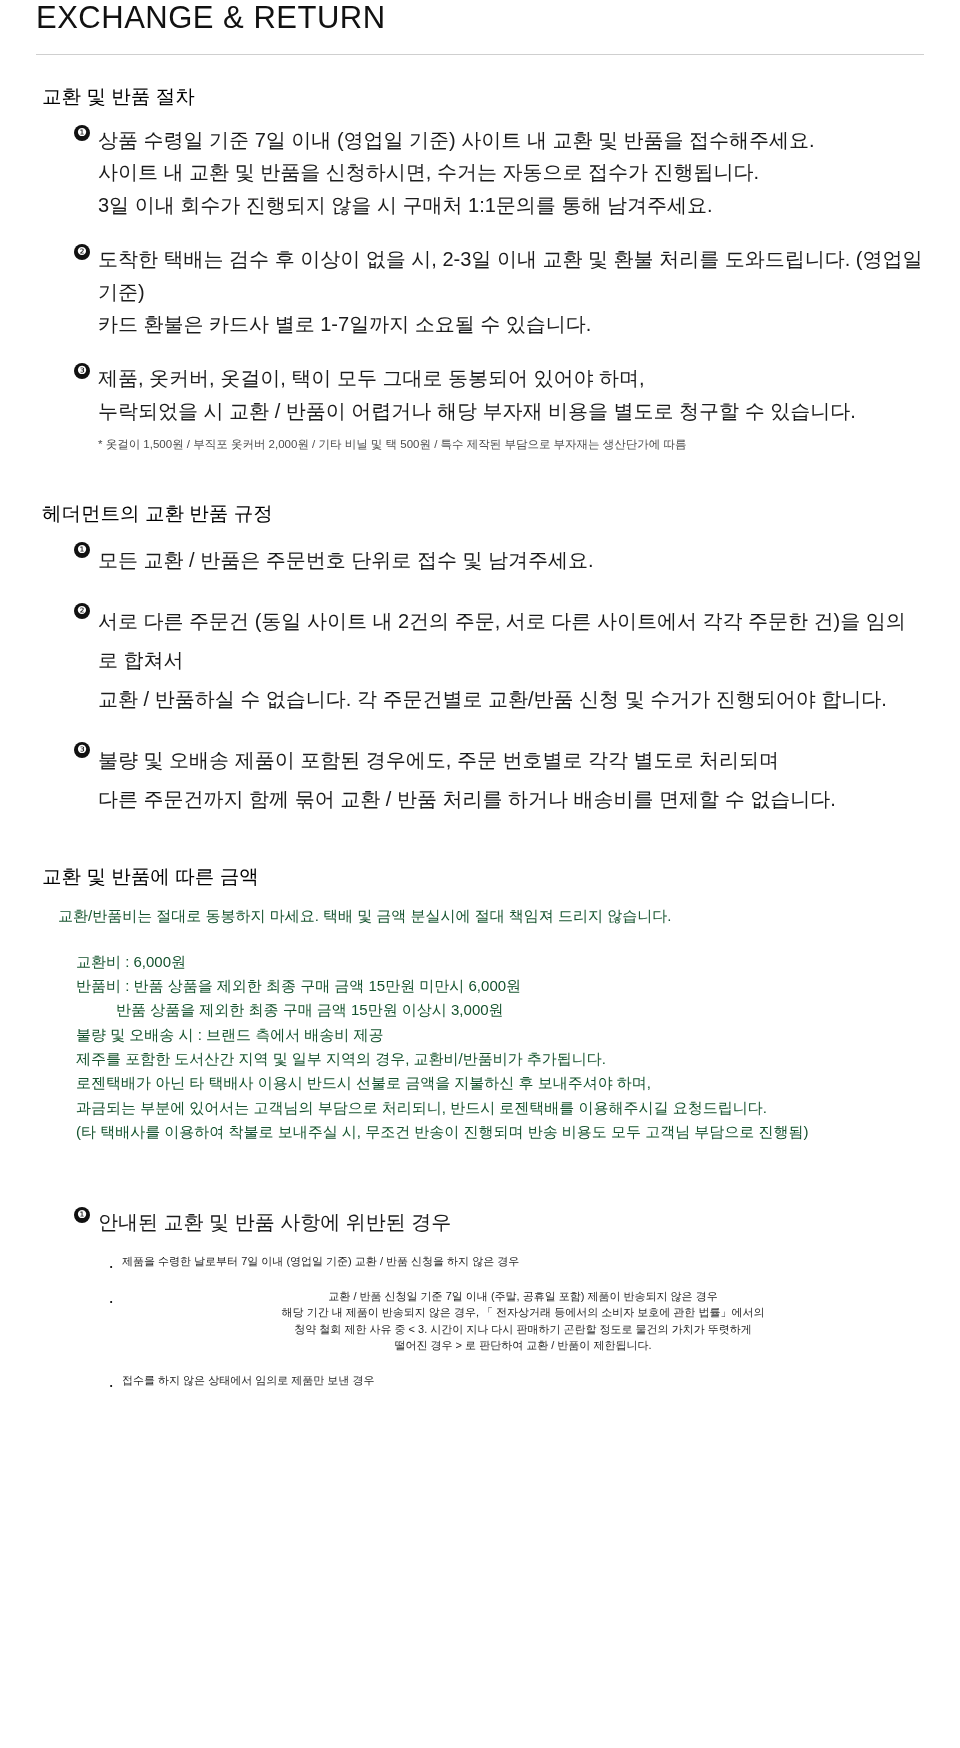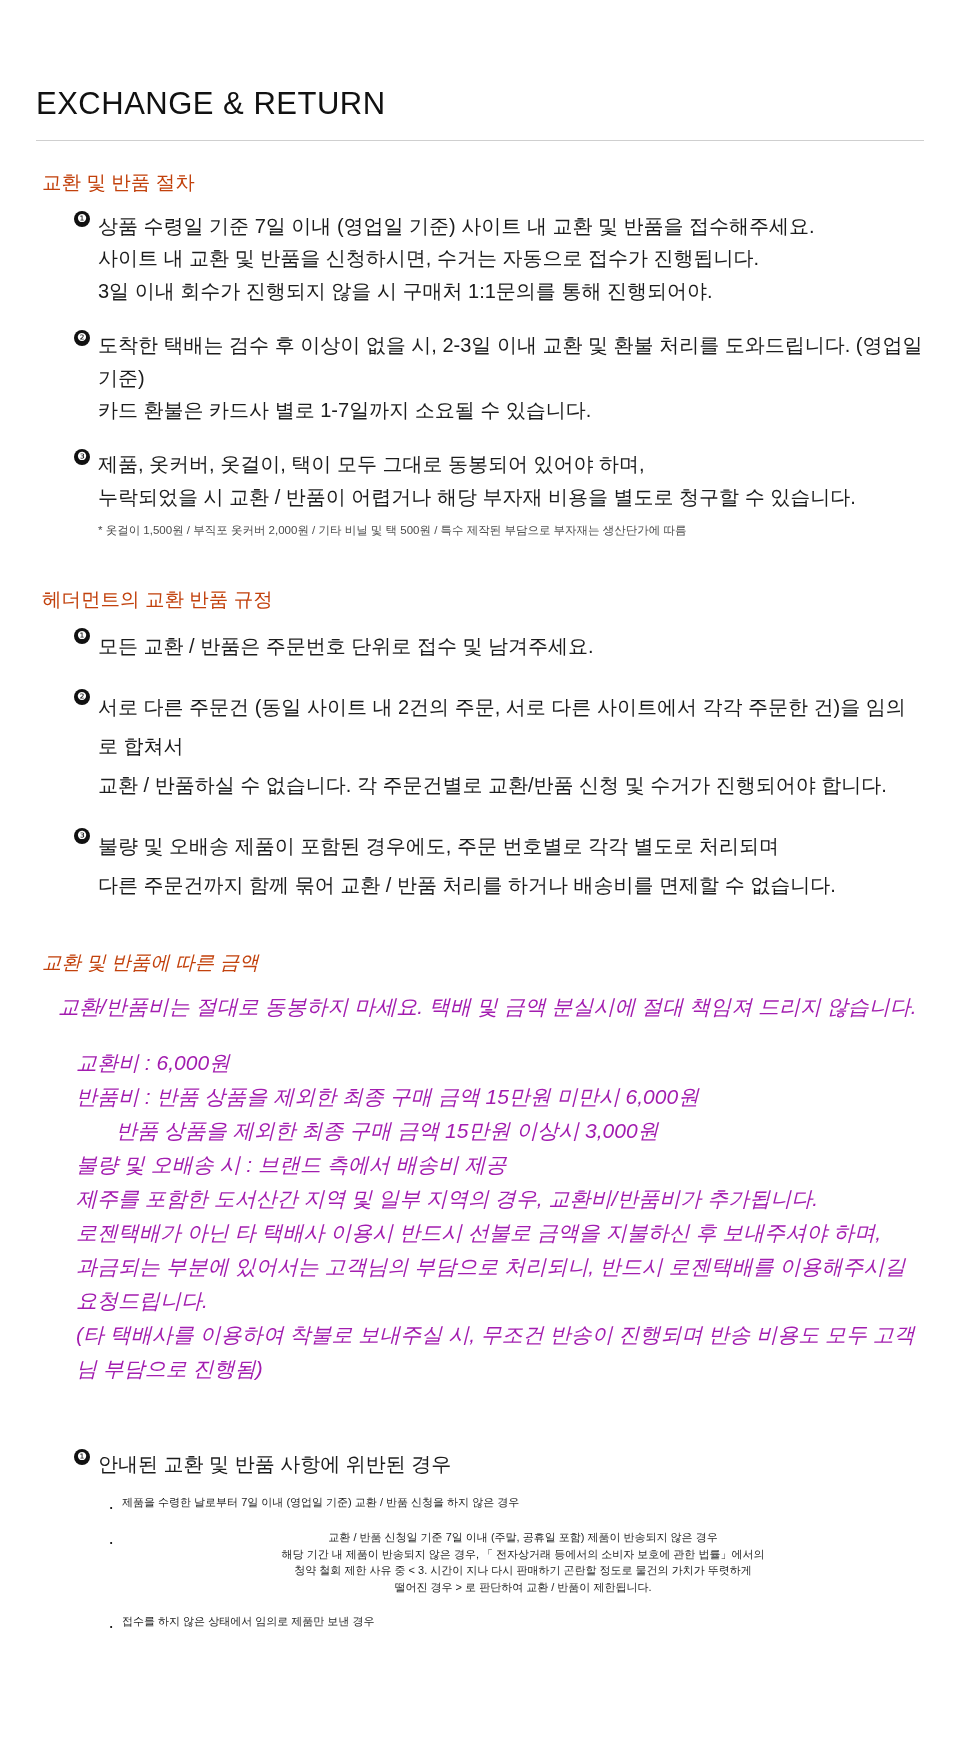--- a/index.html
+++ b/index.html
@@ -28,7 +28,6 @@
     font-weight: 400;
     letter-spacing: 0.5px;
     color: #111;
-    padding-top: 86px;
     padding-left: 0px;
     margin: 0 0 18px 0;
   }

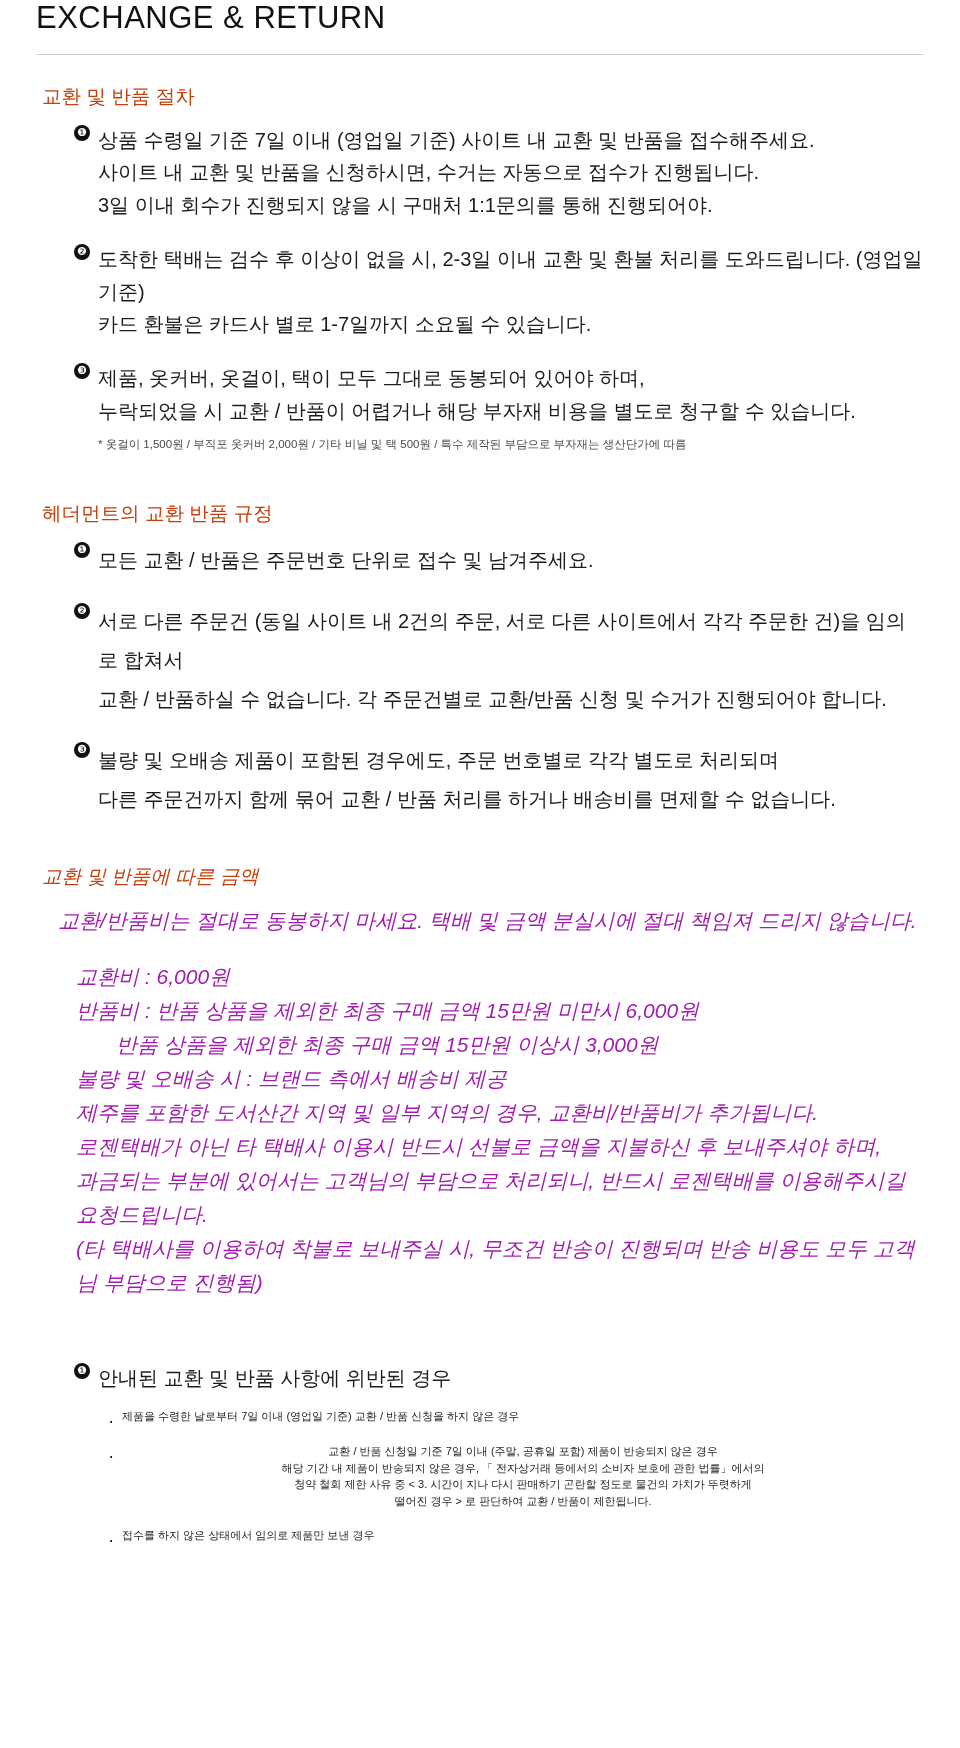--- a/index.html
+++ b/index.html
@@ -44,7 +44,7 @@
   .section-heading {
     font-size: 19.5px;
     font-weight: 400;
-    color: #c2410c;
+    color: #000000;
     margin: 0 0 14px 0;
     padding-left: 6px;
   }

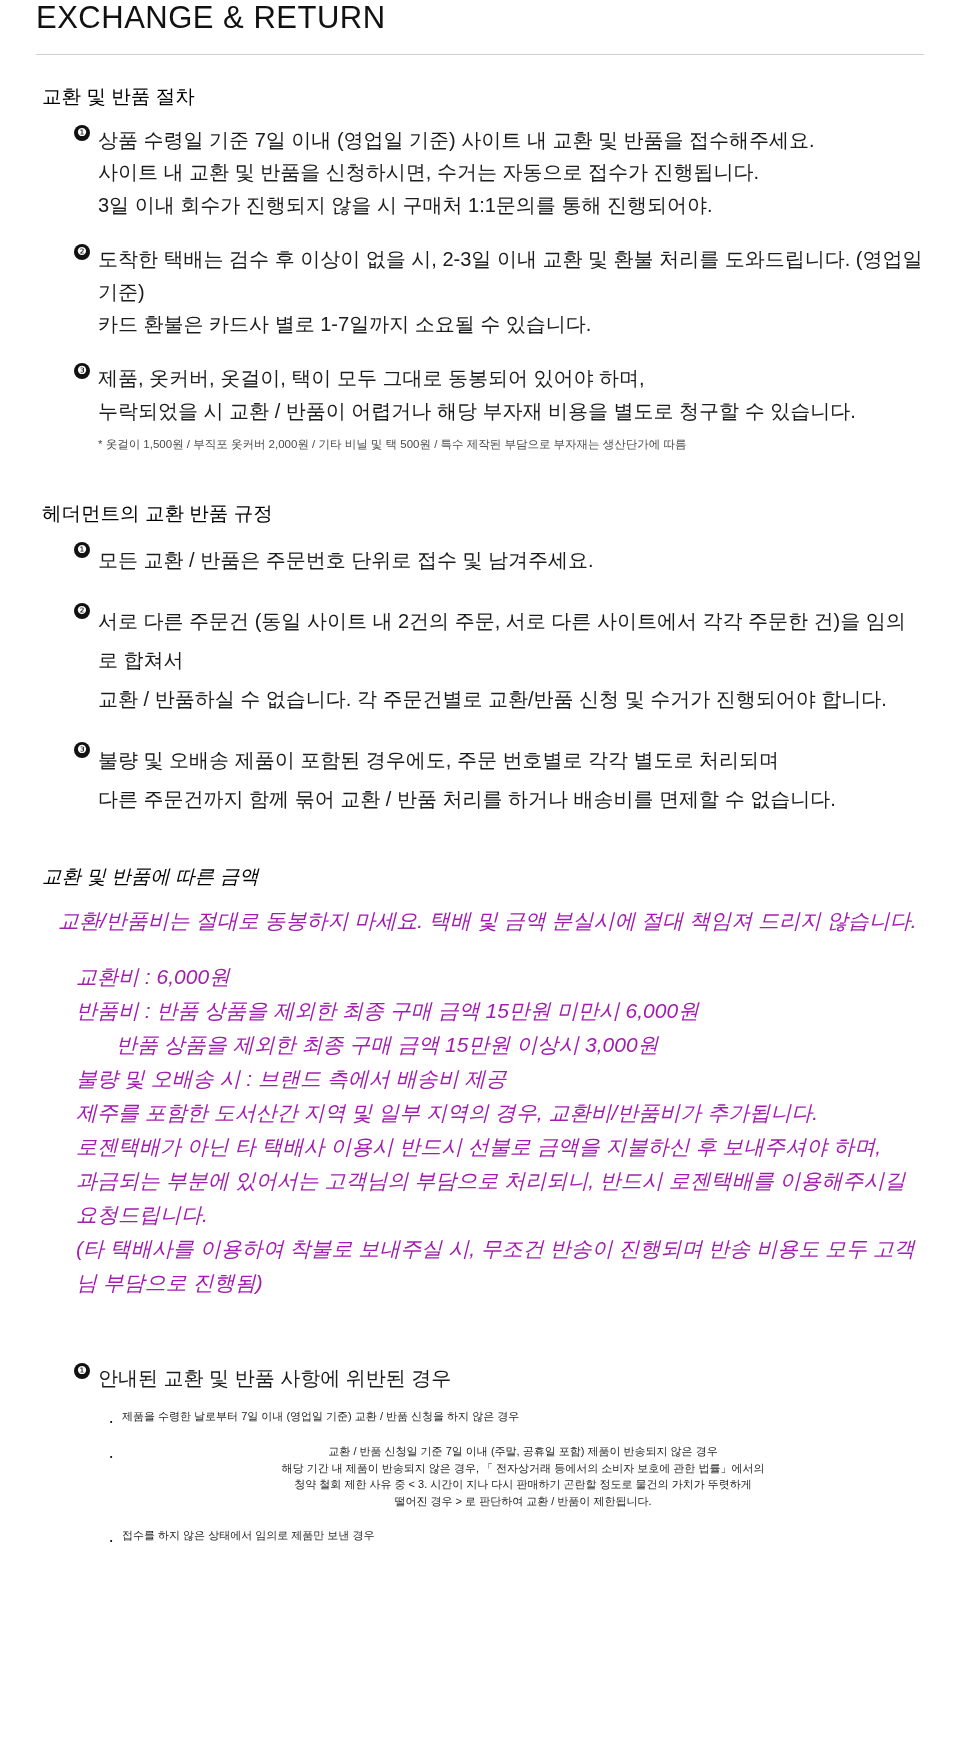--- a/index.html
+++ b/index.html
@@ -146,7 +146,7 @@
         <span class="num-badge">❶</span>
         <div class="num-line">상품 수령일 기준 7일 이내 (영업일 기준) 사이트 내 교환 및 반품을 접수해주세요.</div>
         <div class="num-line">사이트 내 교환 및 반품을 신청하시면, 수거는 자동으로 접수가 진행됩니다.</div>
-        <div class="num-line">3일 이내 회수가 진행되지 않을 시 구매처 1:1문의를 통해 진행되어야.</div>
+        <div class="num-line">3일 이내 회수가 진행되지 않을 시 구매처 1:1문의를 통해 남겨주세요.</div>
       </li>
 
       <li class="num-item">

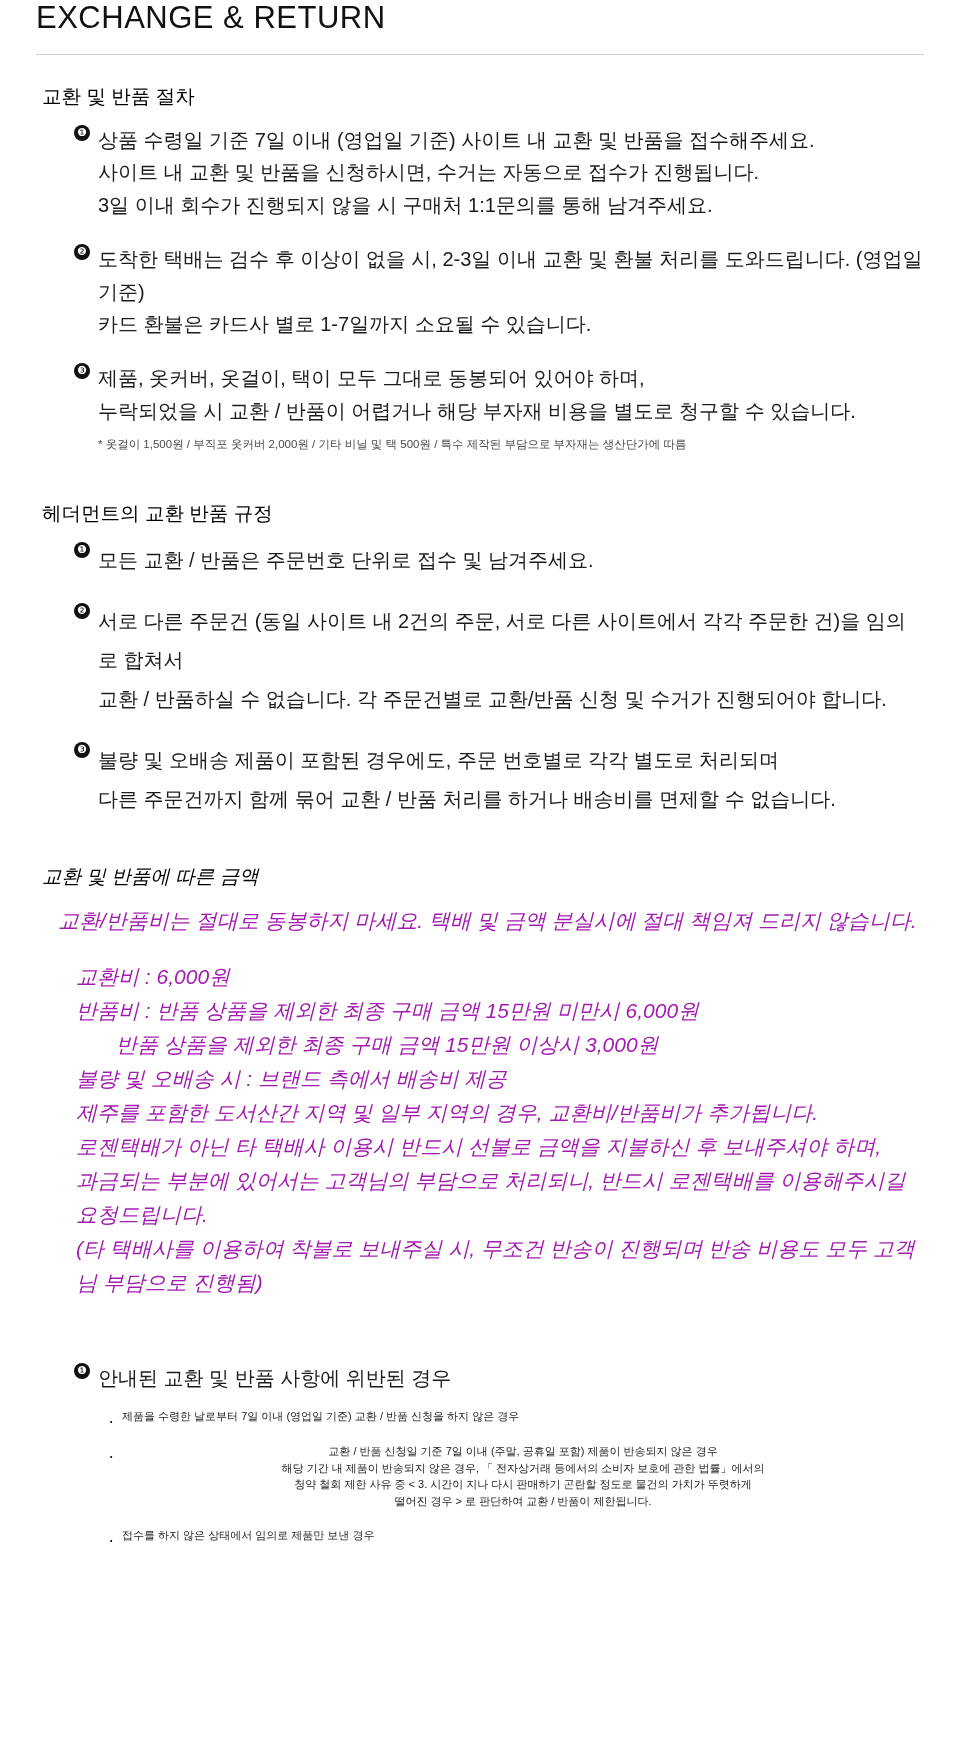--- a/index.html
+++ b/index.html
@@ -189,7 +189,7 @@
     </ul>
   </section>
 
-  <section class="section" style="margin-top:44px;font-style:italic;">
+  <section class="section" style="margin-top:44px;">
     <h2 class="section-heading">교환 및 반품에 따른 금액</h2>
 
     <div class="para">교환/반품비는 절대로 동봉하지 마세요. 택배 및 금액 분실시에 절대 책임져 드리지 않습니다.</div>

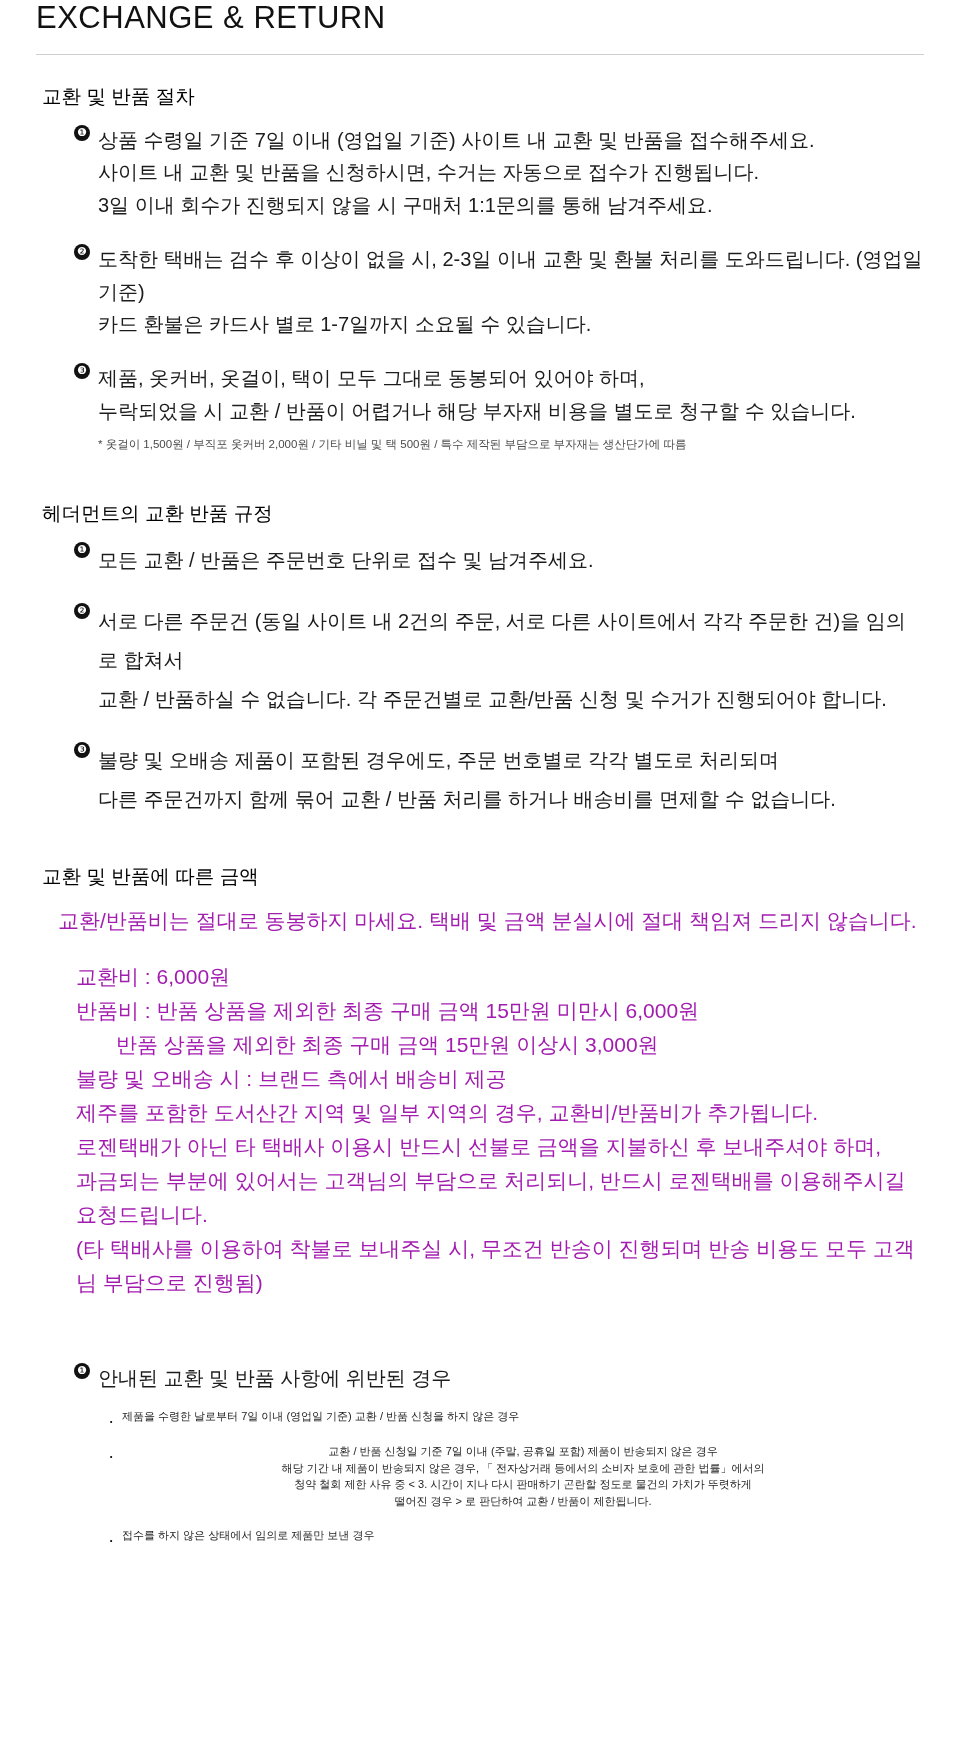--- a/index.html
+++ b/index.html
@@ -91,9 +91,9 @@
 
   
   .para {
-    font-size: 21px;
+    font-size: 15px;
     line-height: 1.62;
-    color: #a21caf;
+    color: #14532d;
     padding-left: 22px;
   }
   .para.indent-1 { padding-left: 40px; }

